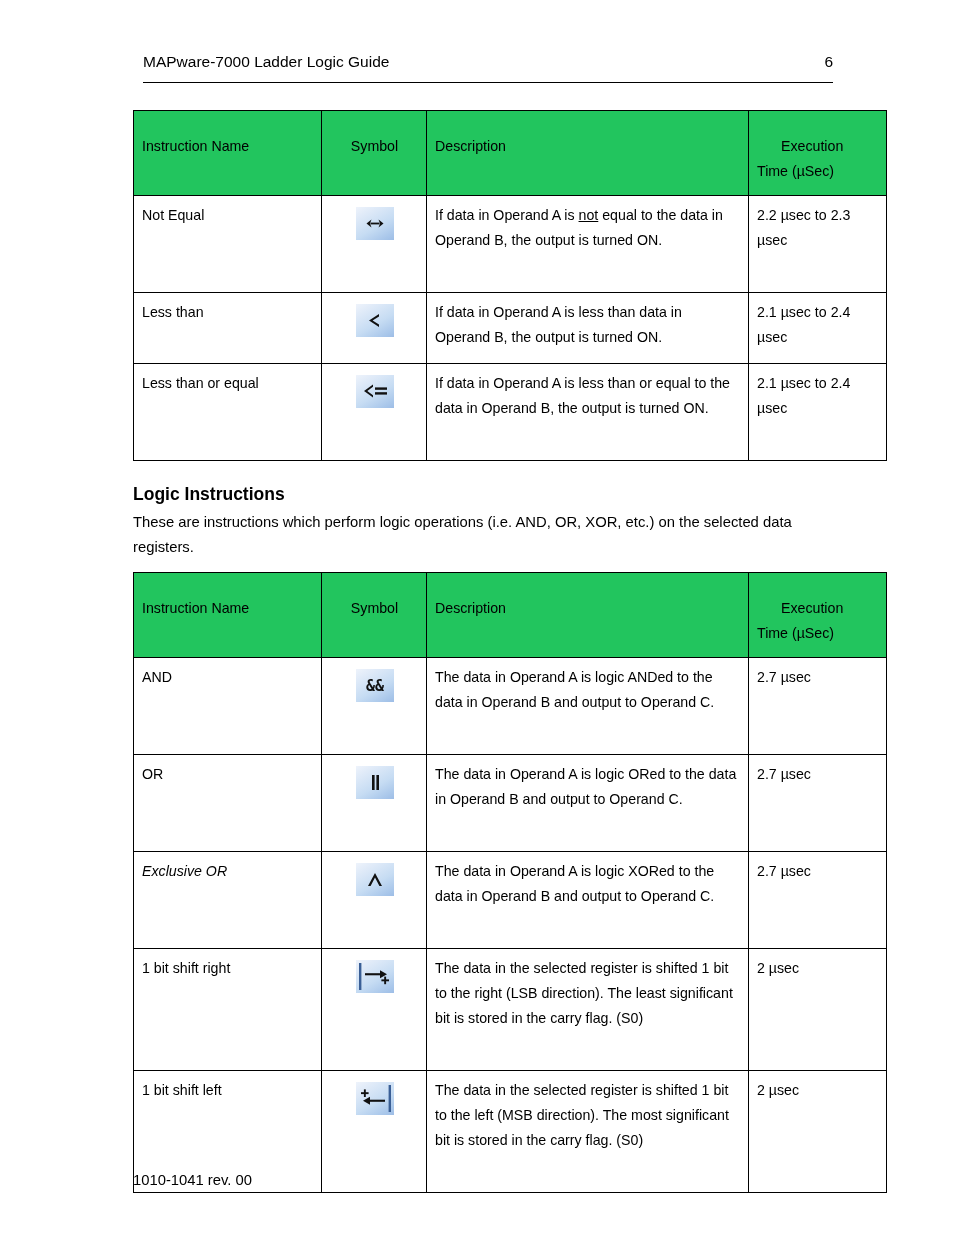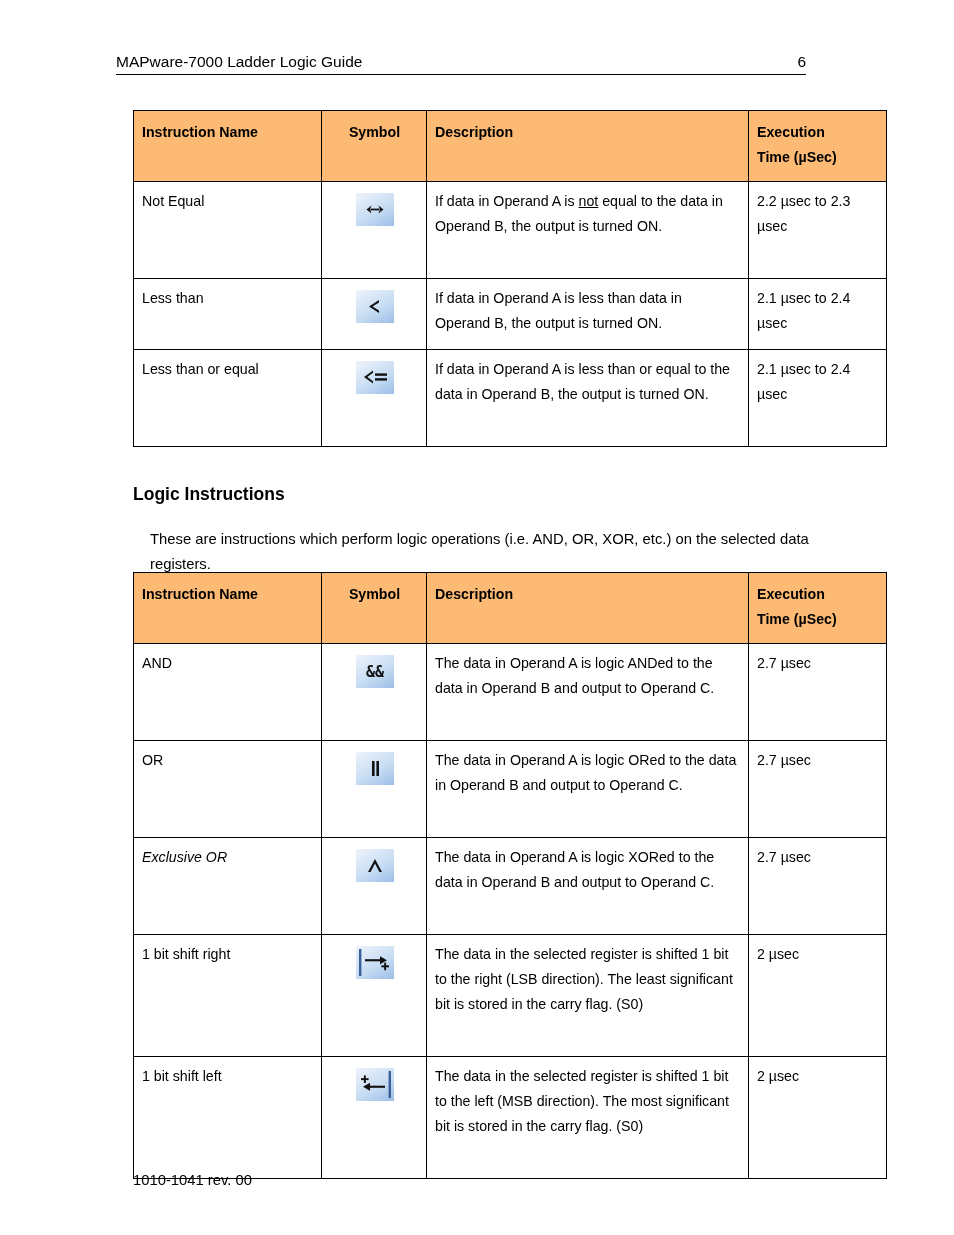--- a/index.html
+++ b/index.html
@@ -25,14 +25,14 @@
   
   .page-header {
     position: absolute;
-    left: 116px;
+    left: 143px;
     top: 52px;
     width: 690px;
     display: flex;
     align-items: baseline;
     justify-content: space-between;
     border-bottom: 1.6px solid #000;
-    padding-bottom: 2px;
+    padding-bottom: 10px;
     font-size: 15.5px;
     line-height: 20px;
   }

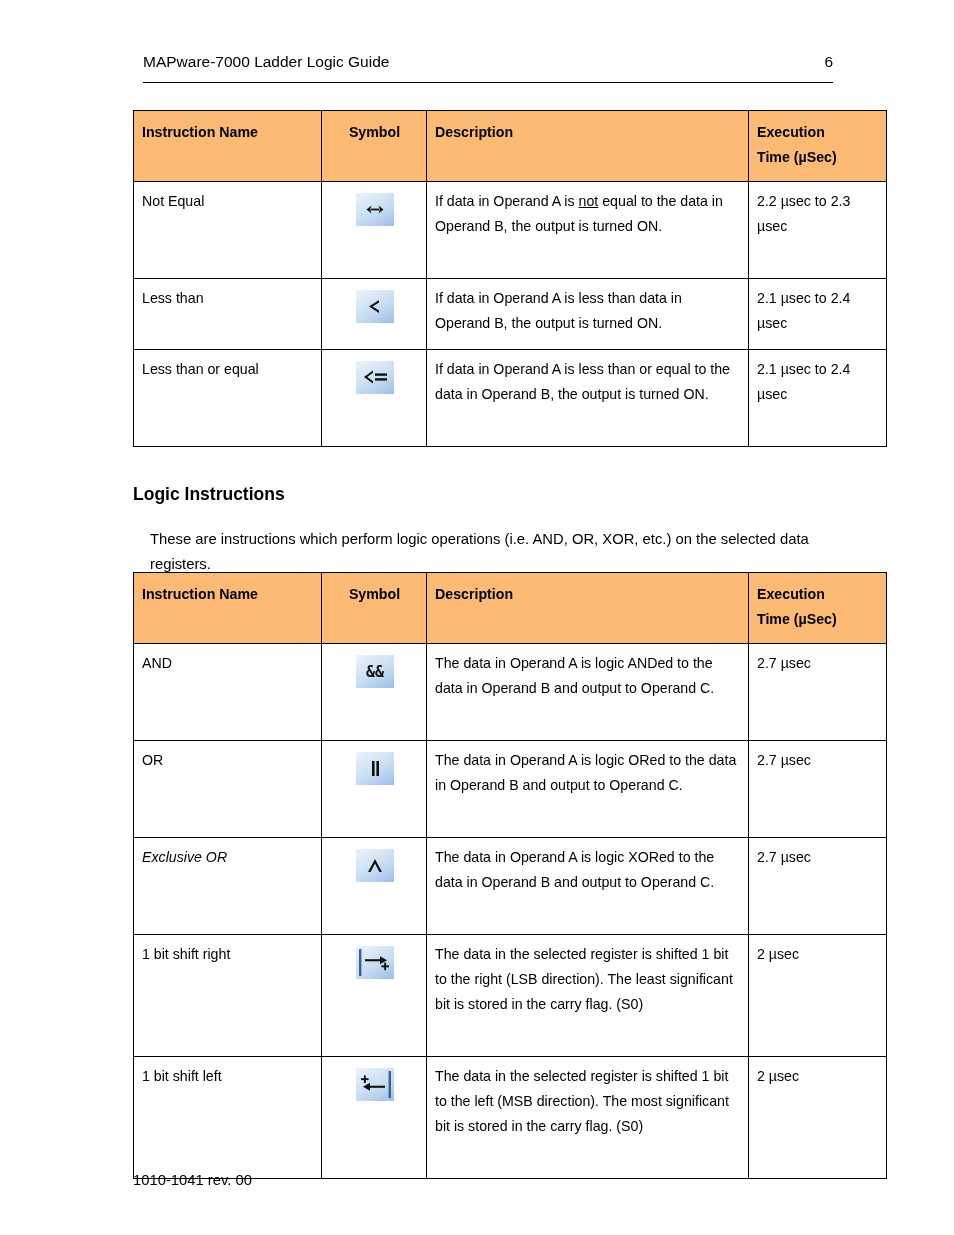--- a/index.html
+++ b/index.html
@@ -57,9 +57,9 @@
     line-height: 25px;
   }
   table.instr thead th {
-    background: #fdba74;
-    font-weight: bold;
-    padding-top: 9px;
+    background: #22c55e;
+    font-weight: normal;
+    padding-top: 23px;
     padding-bottom: 9px;
     height: 52px;
     vertical-align: top;

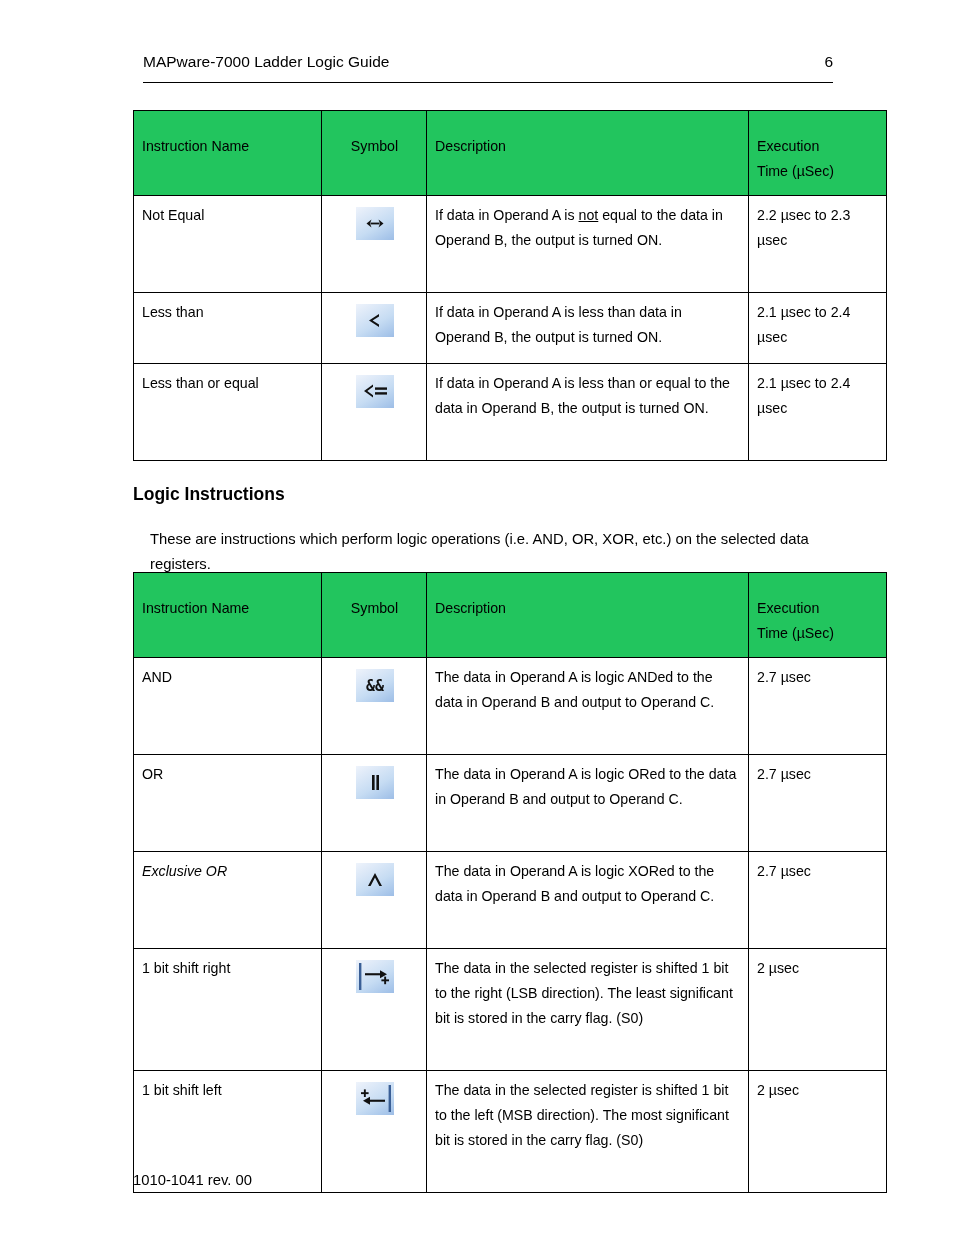--- a/index.html
+++ b/index.html
@@ -72,7 +72,7 @@
   th.c-symbol { text-align: center !important; }
   td.c-symbol { text-align: center !important; padding-left: 0; padding-right: 0; }
 
-  .hdr-l1 { display:block; }
+  .hdr-l1 { display:block;margin-left:24px; }
   .hdr-l2 { display:block; }
 
   

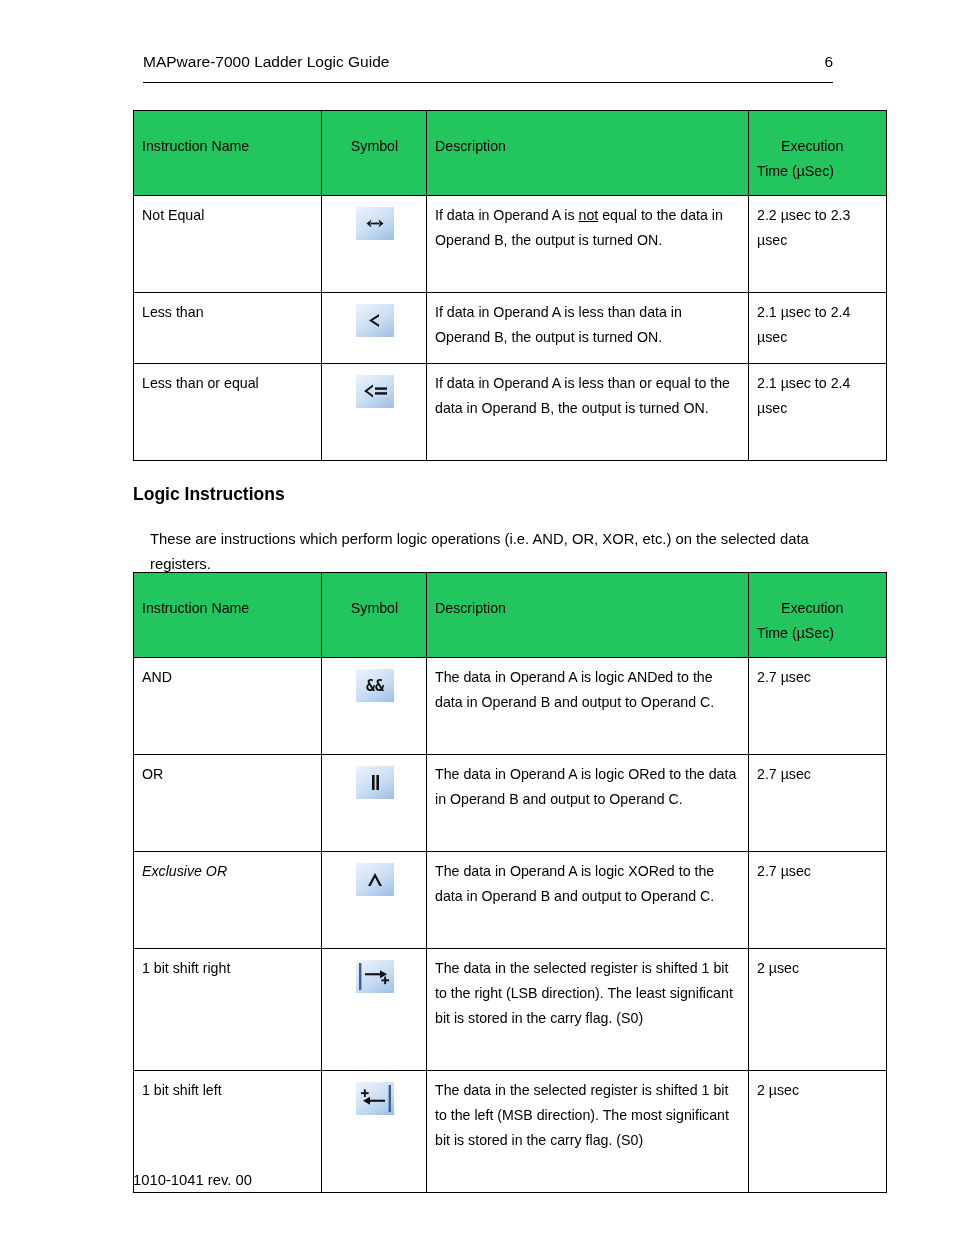--- a/index.html
+++ b/index.html
@@ -99,7 +99,7 @@
   p.para {
     position: absolute;
     left: 133px;
-    margin: 17px;
+    margin: 0;
     width: 690px;
     font-size: 14.8px;
     line-height: 25px;

